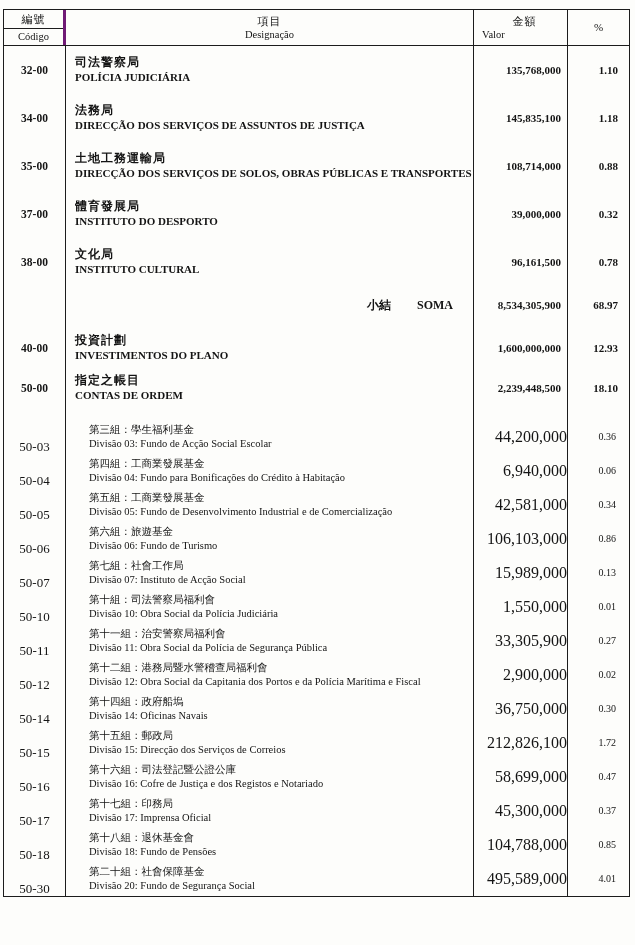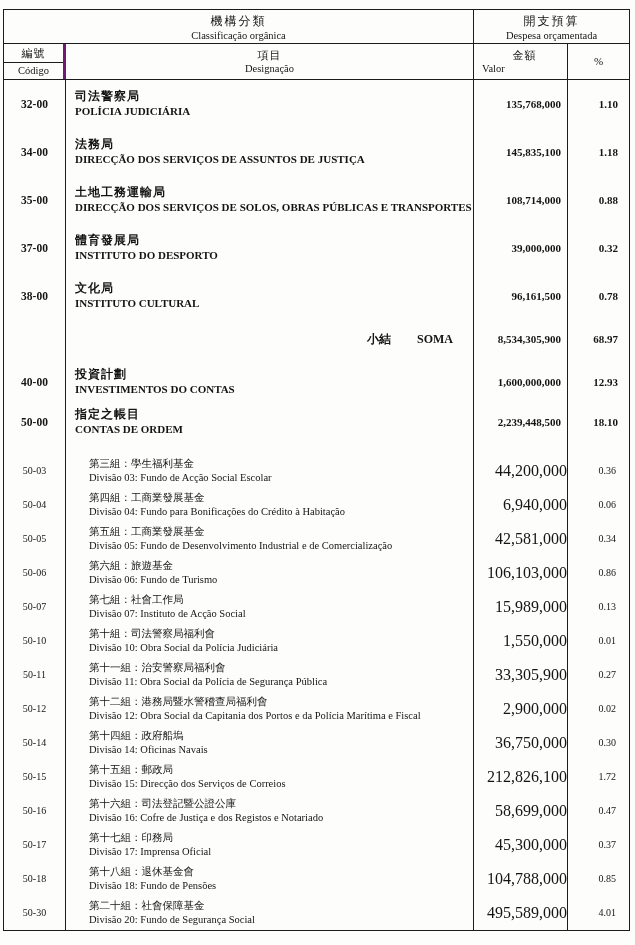--- a/index.html
+++ b/index.html
@@ -62,16 +62,6 @@
 <div class="sheet">
   <div class="table">
 
-    <div class="h1">
-      <div class="h1-left">
-        <span class="hz">機構分類</span>
-        <span class="hp">Classificação orgânica</span>
-      </div>
-      <div class="h1-right">
-        <span class="hz">開支預算</span>
-        <span class="hp">Despesa orçamentada</span>
-      </div>
-    </div>
 
     <div class="h2">
       <div class="hc k0">

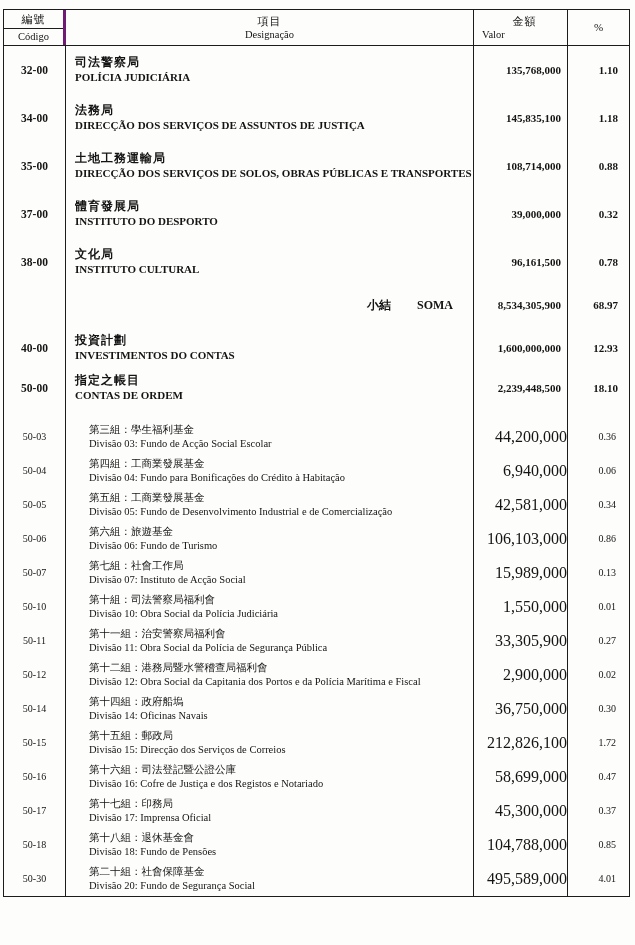--- a/index.html
+++ b/index.html
@@ -175,7 +175,7 @@
           </div>
           <div class="cl c1">
             <div class="ln ln-zh">投資計劃</div>
-            <div class="ln ln-pt">INVESTIMENTOS DO CONTAS</div>
+            <div class="ln ln-pt">INVESTIMENTOS DO PLANO</div>
           </div>
           <div class="cl c2">
             <div class="ln ">1,600,000,000</div>

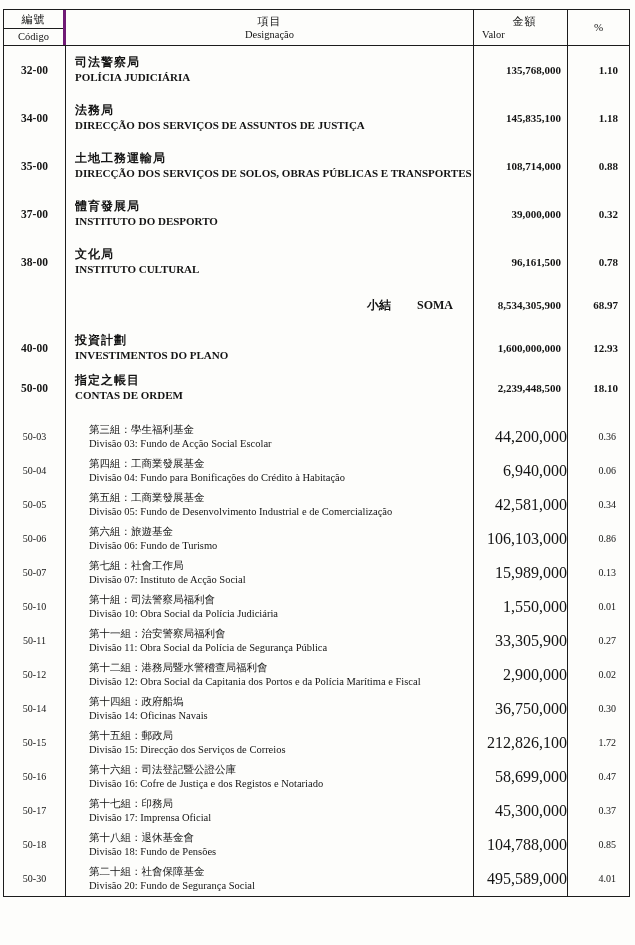--- a/index.html
+++ b/index.html
@@ -45,7 +45,7 @@
   .sp{display:inline-block;width:26px;}
 
   .r-sub{min-height:34px;font-weight:normal;}
-  .r-sub .c0{font-size:10px;}
+  .r-sub .c0{font-size:13px;justify-content:flex-end;}
   .r-sub .c1{padding-left:23px;}
   .r-sub .ln{line-height:14.5px;}
   .r-sub .ln-zh{font-size:10.5px;}

